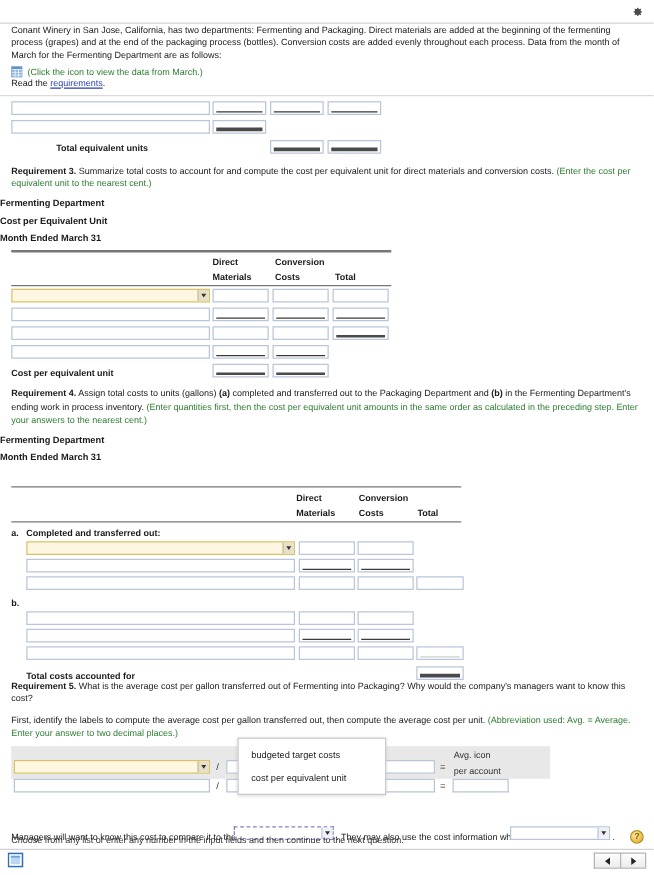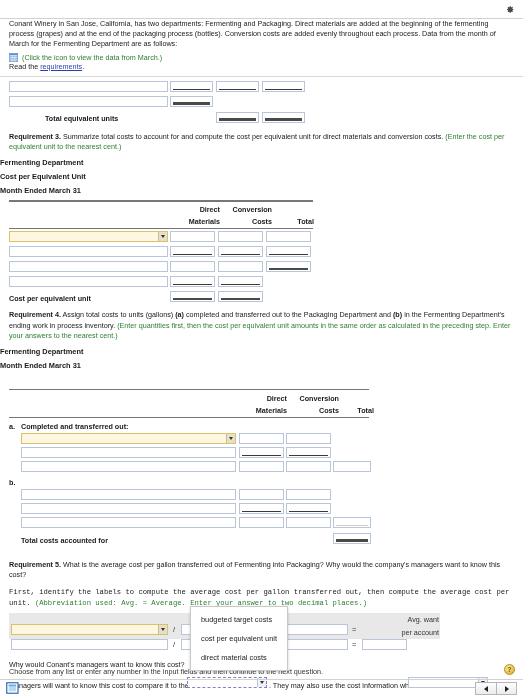--- a/index.html
+++ b/index.html
@@ -92,7 +92,7 @@
 
   .colhead {
     position: absolute; font-weight: bold; font-size: 7.2px;
-    text-align: right;
+    text-align: left;
   }
 
   .rowlbl { position: absolute; font-weight: bold; font-size: 7.2px; }

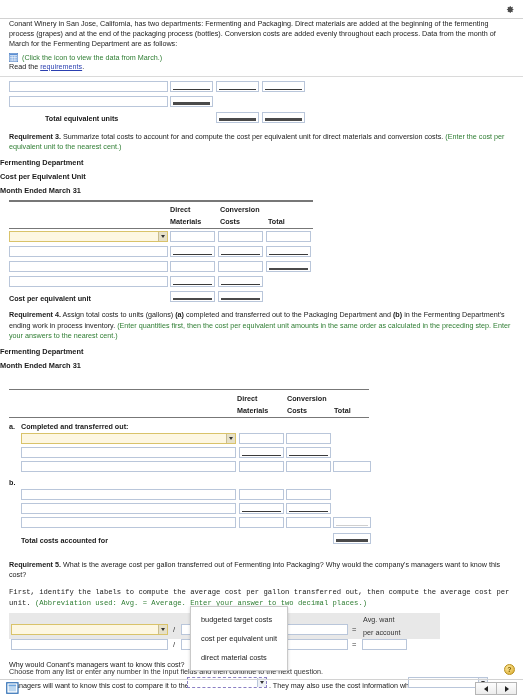--- a/index.html
+++ b/index.html
@@ -297,7 +297,7 @@
   <div class="ib u2" style="position:absolute; left:333px; top:186px; width:38px;"></div>
 </div>
 
-<div class="wrap" style="margin-top:38px;">
+<div class="wrap" style="margin-top:22px;">
   <p class="para"><span class="bold">Requirement 5.</span><span> What is the average cost per gallon transferred out of Fermenting into Packaging? Why would the company's managers want to know this cost?</span></p>
   <p class="para" style="margin-top:7px;font-family:Liberation Mono, monospace;"><span>First, identify the labels to compute the average cost per gallon transferred out, then compute the average cost per unit. </span><span class="green">(Abbreviation used: Avg. = Average. Enter your answer to two decimal places.)</span></p>
 </div>

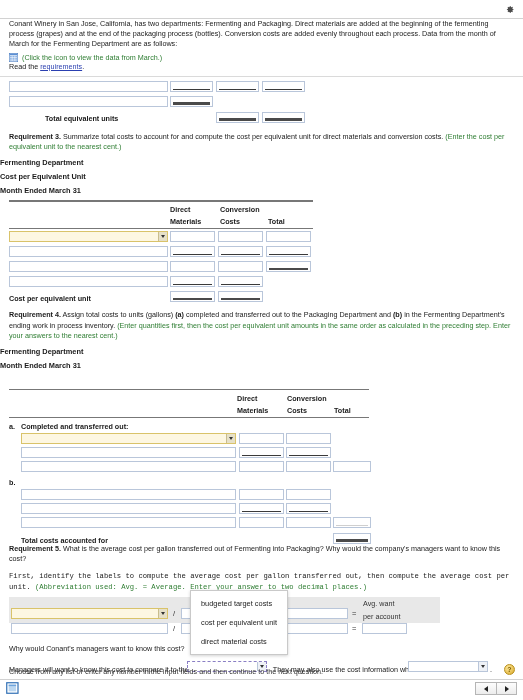--- a/index.html
+++ b/index.html
@@ -299,7 +299,7 @@
 
 <div class="wrap" style="margin-top:22px;">
   <p class="para"><span class="bold">Requirement 5.</span><span> What is the average cost per gallon transferred out of Fermenting into Packaging? Why would the company's managers want to know this cost?</span></p>
-  <p class="para" style="margin-top:7px;font-family:Liberation Mono, monospace;"><span>First, identify the labels to compute the average cost per gallon transferred out, then compute the average cost per unit. </span><span class="green">(Abbreviation used: Avg. = Average. Enter your answer to two decimal places.)</span></p>
+  <p class="para" style="margin-top:7px;"><span>First, identify the labels to compute the average cost per gallon transferred out, then compute the average cost per unit. </span><span class="green">(Abbreviation used: Avg. = Average. Enter your answer to two decimal places.)</span></p>
 </div>
 
 <div class="tbl" style="height:78px; margin-top:5px; position:relative;">

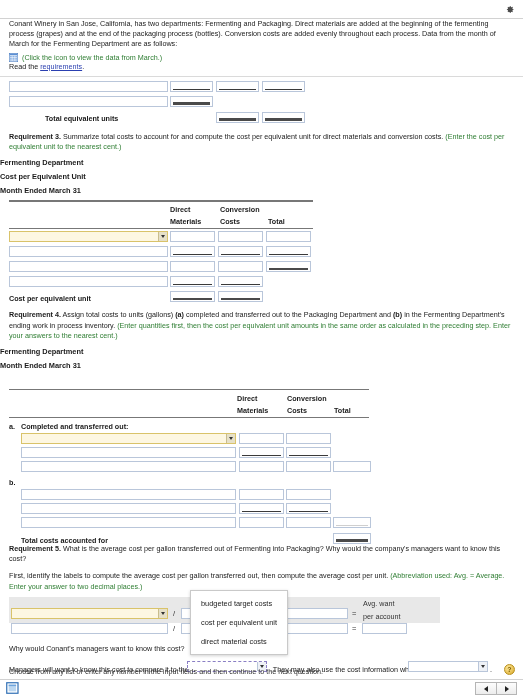--- a/index.html
+++ b/index.html
@@ -339,7 +339,7 @@
   </div>
   <div class="rowlbl" style="left:490px; top:68px; font-weight:normal;">.</div>
 
-  <div class="ddmenu" style="left:190px; top:-7px; width:98px;">
+  <div class="ddmenu" style="left:190px; top:-7px; width:119px;">
     <div>budgeted target costs</div>
     <div>cost per equivalent unit</div>
     <div>direct material costs</div>

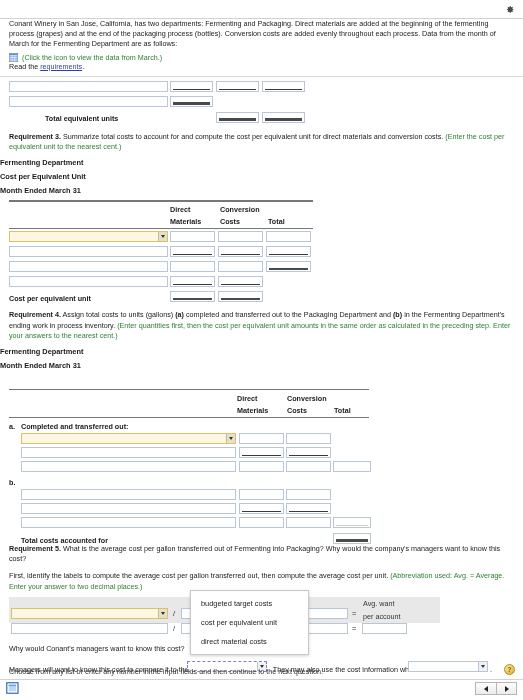--- a/index.html
+++ b/index.html
@@ -305,7 +305,7 @@
 <div class="tbl" style="height:78px; margin-top:5px; position:relative;">
   <div class="grayband" style="left:9px; top:0; width:431px; height:26px;"></div>
 
-  <div class="colhead" style="left:363px; width:76px; top:2px; font-weight:normal; color:#333;">Avg. want</div>
+  <div class="colhead" style="left:363px; width:76px; top:2px; font-weight:normal; color:#333;">Avg. icon</div>
   <div class="colhead" style="left:363px; width:76px; top:15px; font-weight:normal; color:#333;">per account</div>
 
   <div class="ib active" style="position:absolute; left:11px; top:11px; width:157px;">

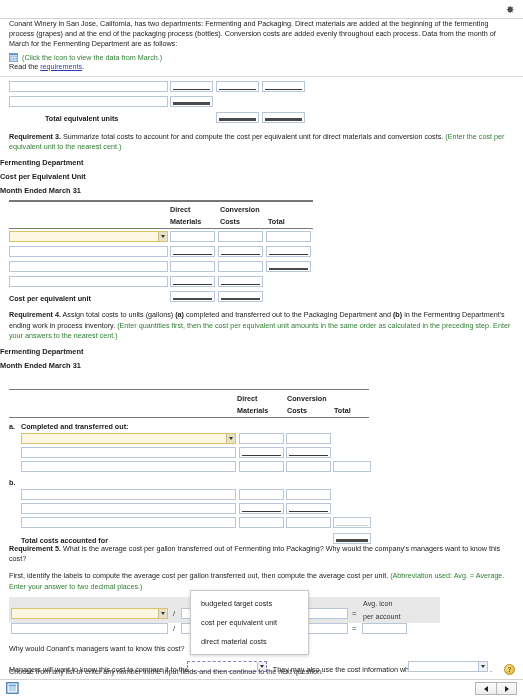--- a/index.html
+++ b/index.html
@@ -342,7 +342,6 @@
   <div class="ddmenu" style="left:190px; top:-7px; width:119px;">
     <div>budgeted target costs</div>
     <div>cost per equivalent unit</div>
-    <div>direct material costs</div>
   </div>
 </div>
 

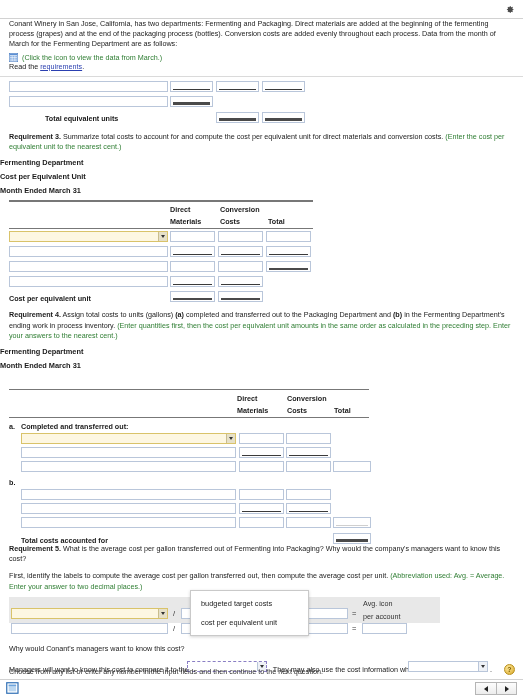--- a/index.html
+++ b/index.html
@@ -323,7 +323,6 @@
   <div class="eqs" style="left:352px; top:27px;">=</div>
   <div class="ib" style="position:absolute; left:362px; top:26px; width:45px;"></div>
 
-  <div class="rowlbl" style="left:9px; top:47px; font-weight:normal;">Why would Conant's managers want to know this cost?</div>
 
   <div class="rowlbl" style="left:9px; top:68px; font-weight:normal;">Managers will want to know this cost to compare it to their </div>
   <div class="ib dashed" style="position:absolute; left:187px; top:64px; width:80px;">

